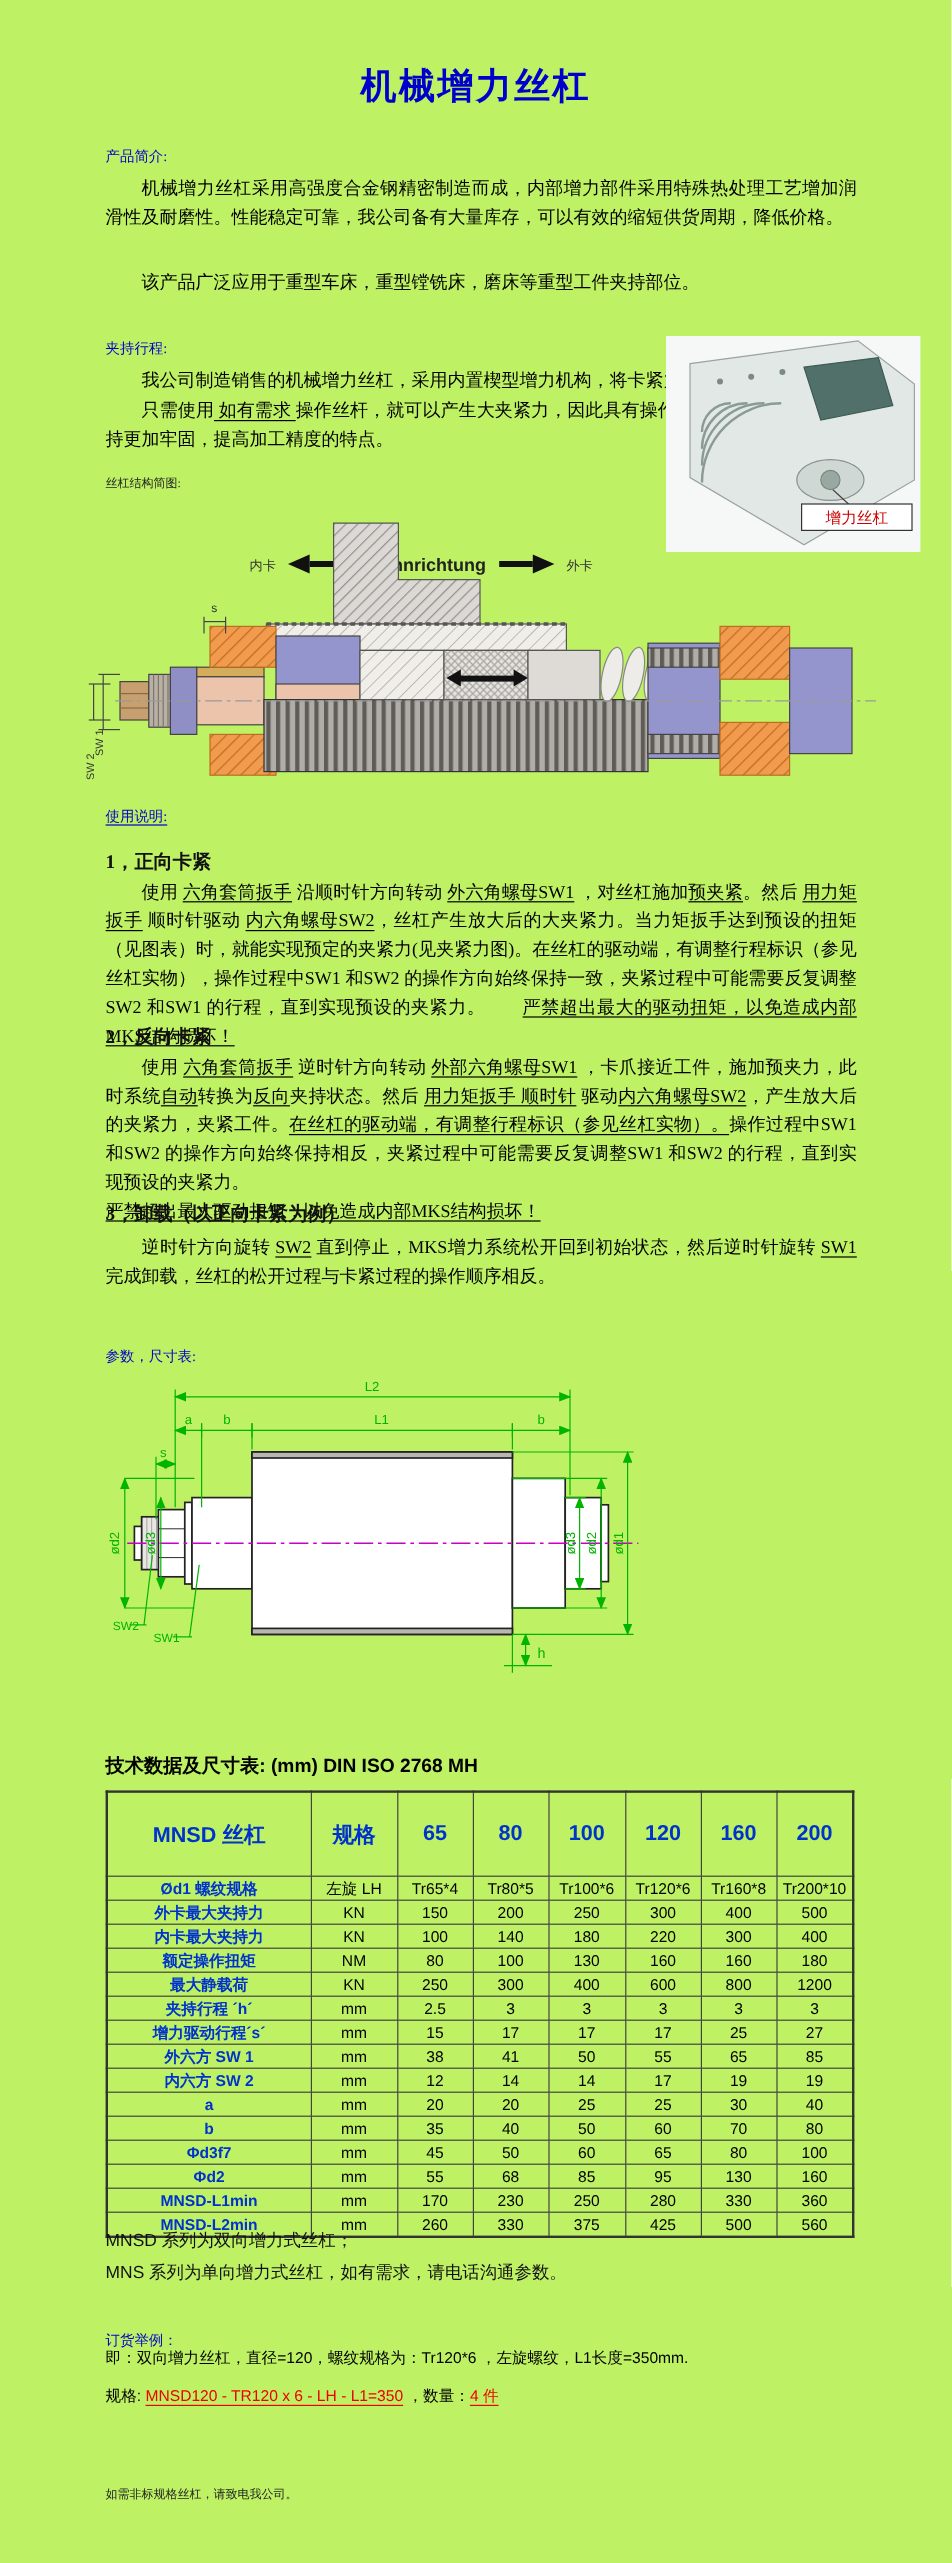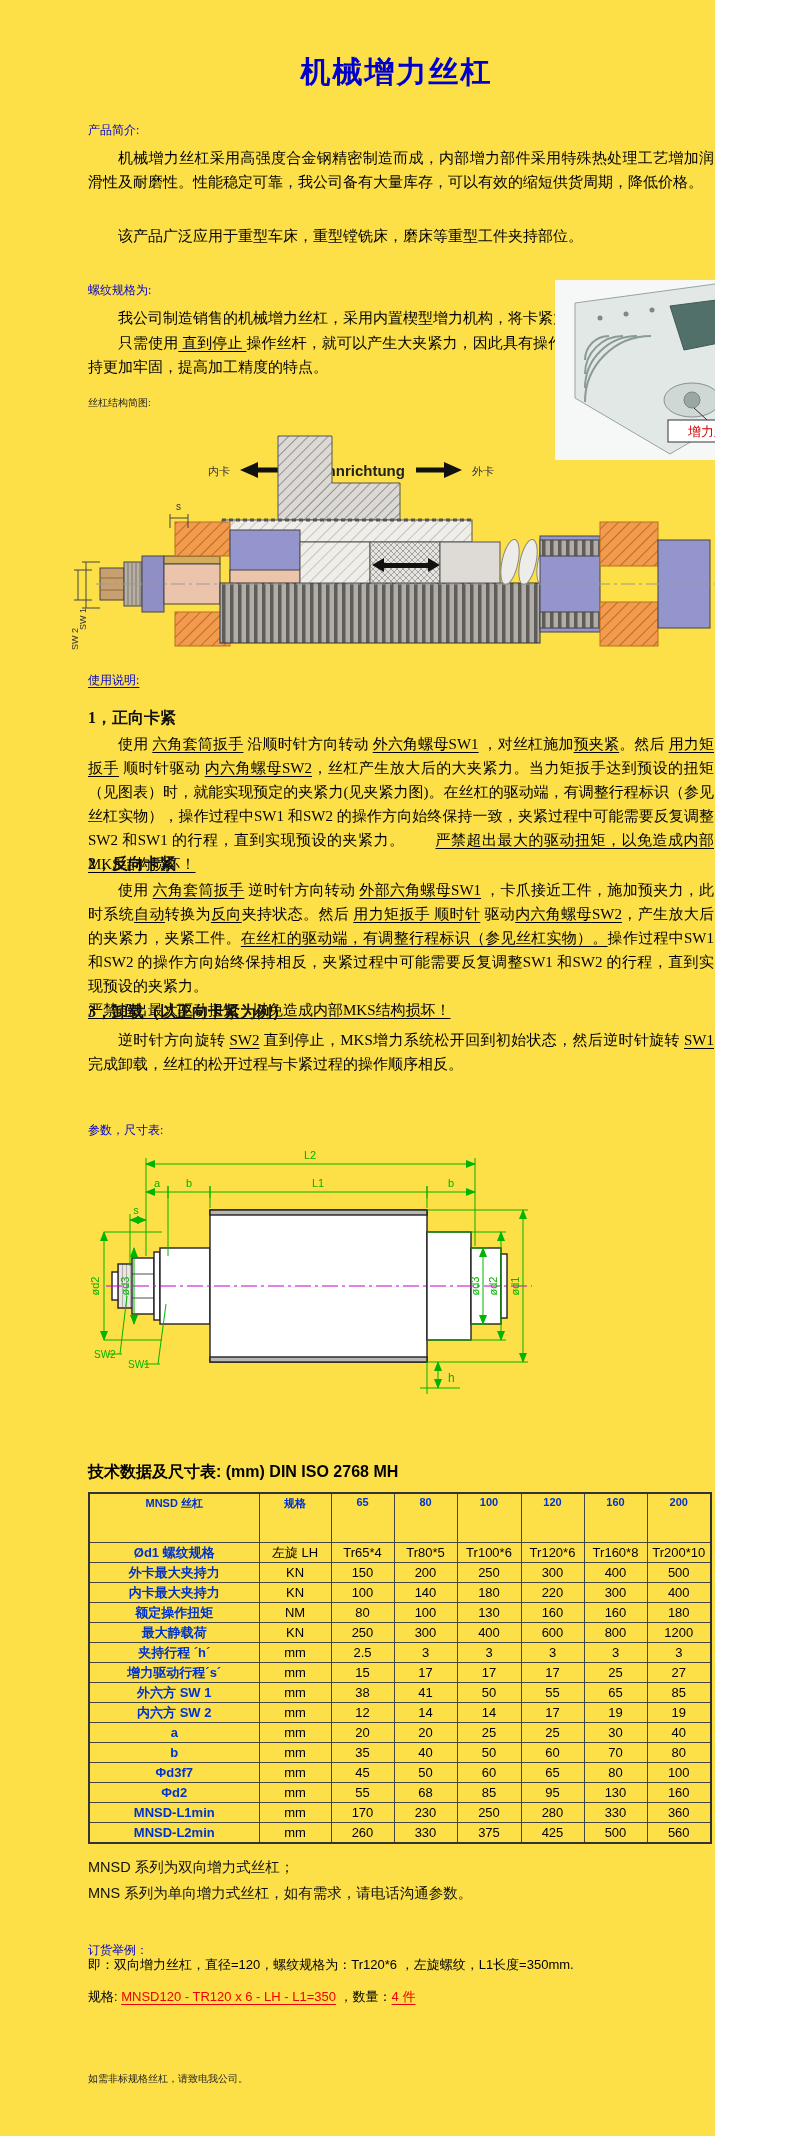--- a/index.html
+++ b/index.html
@@ -3,7 +3,7 @@
 <meta charset="utf-8">
 <style>
   html,body{margin:0;padding:0;background:#fff;}
-  .page{position:relative;width:715px;height:2136px;background:#fde047;overflow:hidden;
+  .page{position:relative;width:793px;height:2136px;background:#bef264;overflow:hidden;
         font-family:"Liberation Serif","DejaVu Serif",serif;color:#000;}
   .abs{position:absolute;}
   .doc-title{left:0;top:52px;width:793px;text-align:center;font-size:30px;font-weight:bold;

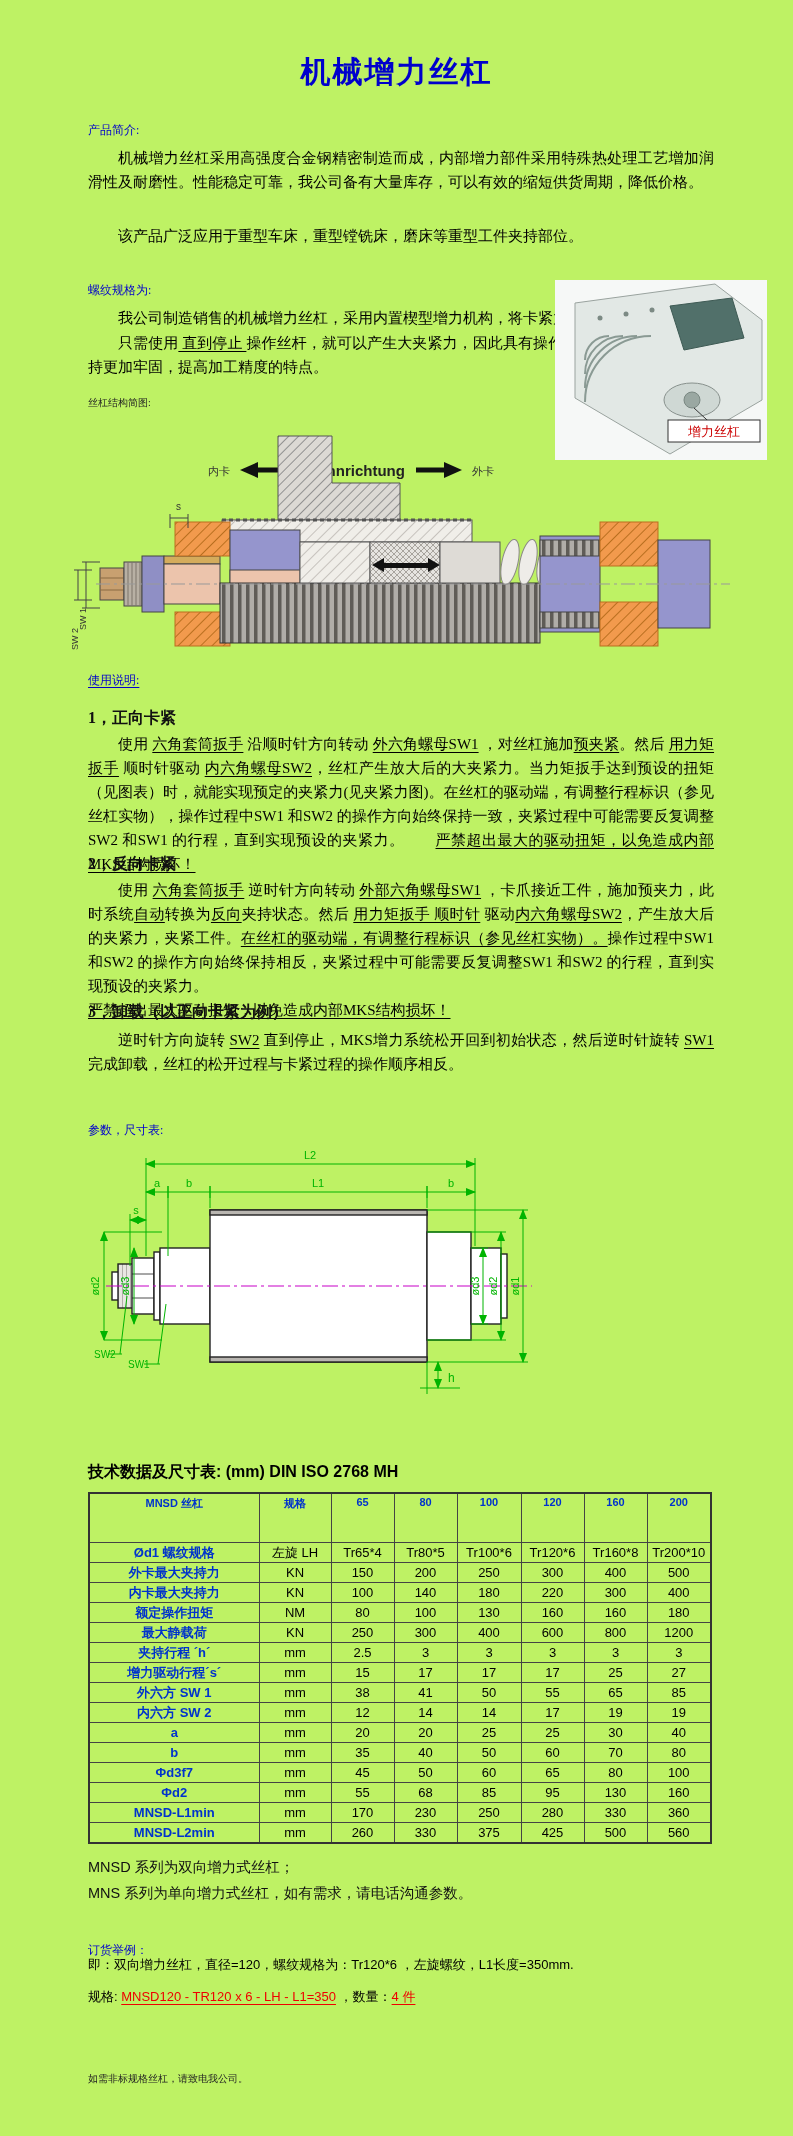--- a/index.html
+++ b/index.html
@@ -39,7 +39,7 @@
   <div class="abs para indent" style="top:146px;font-family:Liberation Serif, serif;">机械增力丝杠采用高强度合金钢精密制造而成，内部增力部件采用特殊热处理工艺增加润滑性及耐磨性。性能稳定可靠，我公司备有大量库存，可以有效的缩短供货周期，降低价格。</div>
   <div class="abs para indent" style="top:224px;">该产品广泛应用于重型车床，重型镗铣床，磨床等重型工件夹持部位。</div>
 
-  <div class="abs h-blue" style="left:88px;top:282px;">螺纹规格为:</div>
+  <div class="abs h-blue" style="left:88px;top:282px;">夹持行程:</div>
   <div class="abs para indent" style="top:306px;">我公司制造销售的机械增力丝杠，采用内置楔型增力机构，将卡紧力放大。</div>
   <div class="abs para indent" style="top:331px;"><span>只需使用</span><span class="u"> 直到停止 </span><span> 操作丝杆，就可以产生大夹紧力，因此具有操作简单，夹持范围大，夹持更加牢固，提高加工精度的特点。</span></div>
 

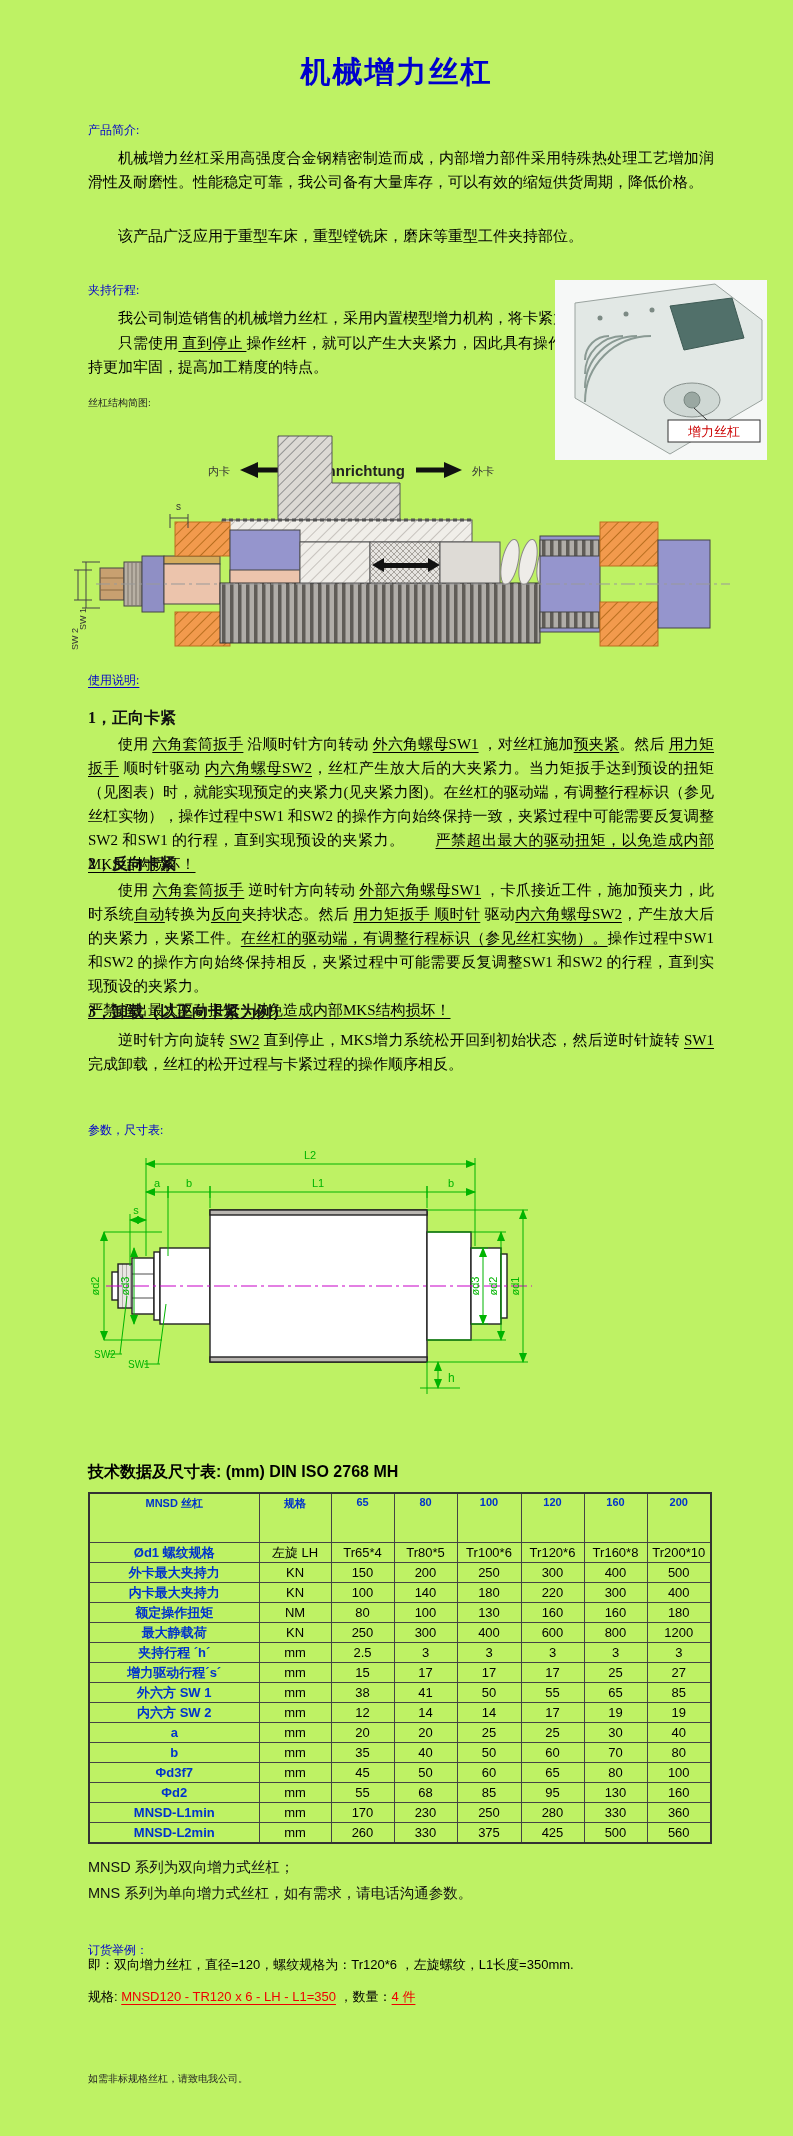--- a/index.html
+++ b/index.html
@@ -41,7 +41,7 @@
 
   <div class="abs h-blue" style="left:88px;top:282px;">夹持行程:</div>
   <div class="abs para indent" style="top:306px;">我公司制造销售的机械增力丝杠，采用内置楔型增力机构，将卡紧力放大。</div>
-  <div class="abs para indent" style="top:331px;"><span>只需使用</span><span class="u"> 直到停止 </span><span> 操作丝杆，就可以产生大夹紧力，因此具有操作简单，夹持范围大，夹持更加牢固，提高加工精度的特点。</span></div>
+  <div class="abs para indent" style="top:331px;"><span>只需使用</span><span class="u"> 如有需求 </span><span> 操作丝杆，就可以产生大夹紧力，因此具有操作简单，夹持范围大，夹持更加牢固，提高加工精度的特点。</span></div>
 
   <svg class="abs" style="left:70px;top:278px;" width="700" height="390" viewBox="0 0 700 390">
     <defs>

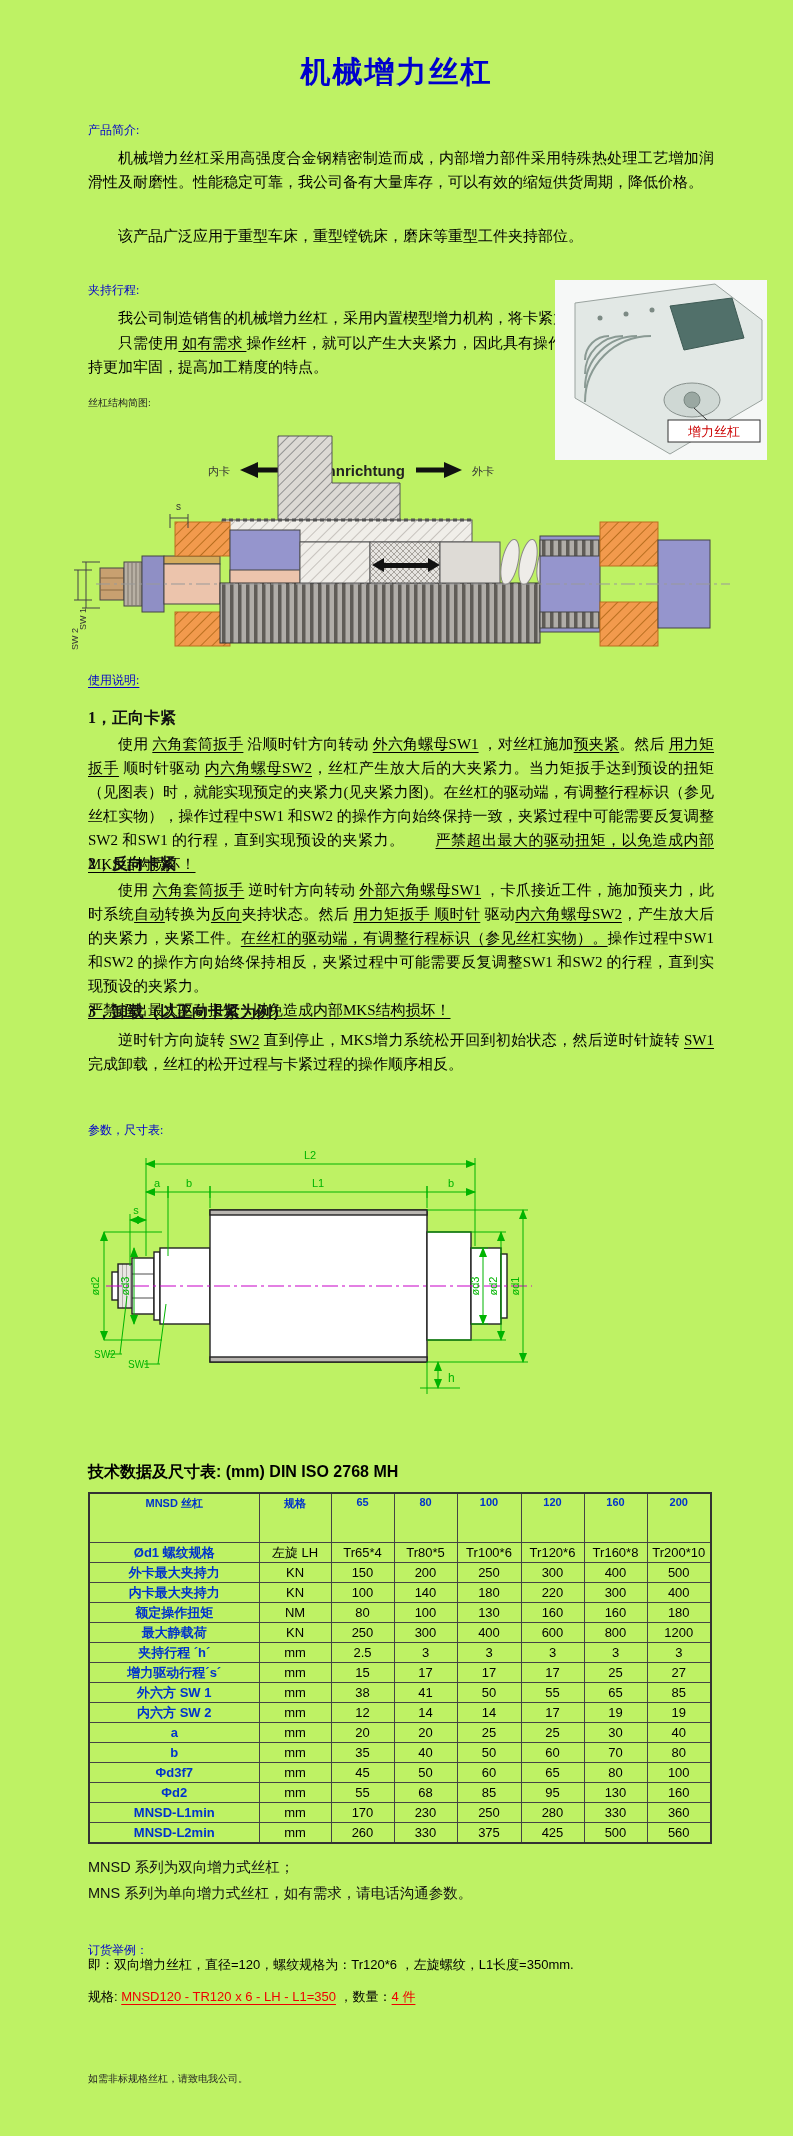--- a/index.html
+++ b/index.html
@@ -22,7 +22,7 @@
   table.spec td{border:1px solid #444;text-align:center;font-size:13px;padding:0;height:19px;
                 overflow:hidden;white-space:nowrap;}
   table.spec{border:2px solid #333;}
-  table.spec .hd td{height:46px;vertical-align:top;padding-top:2px;font-size:11px;font-weight:bold;color:#0033cc;}
+  table.spec .hd td{height:46px;vertical-align:top;padding-top:23px;font-size:18px;font-weight:bold;color:#0033cc;}
   table.spec td.lbl{color:#0033cc;font-weight:bold;}
   .note{left:88px;font-size:14.5px;color:#111;font-family:"Liberation Sans","DejaVu Sans",sans-serif;}
   .order-line{left:88px;font-size:13px;font-family:"Liberation Sans","DejaVu Sans",sans-serif;}

